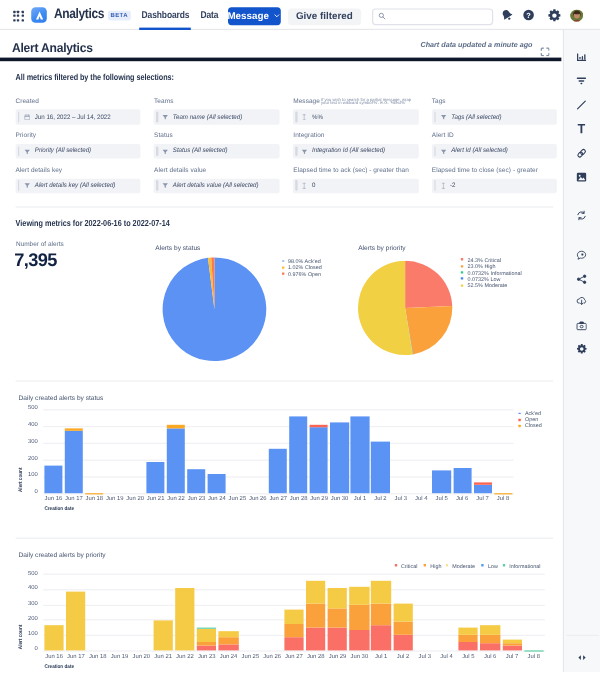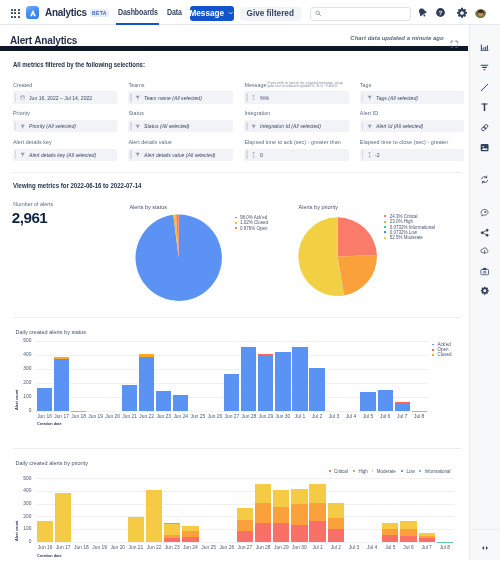--- a/index.html
+++ b/index.html
@@ -39,7 +39,7 @@
   
   .tabline{ position:absolute; left:116px; top:23px; width:43px; height:2px; background:#1254cc; }
   .page{ position:absolute; left:0; top:25px; width:468px; height:548px; background:#fff; overflow:hidden;}
-  .pagehdr{ position:absolute; left:0; top:0; width:468px; height:26px; background:#fff; border-bottom:5px solid #0f172a;}
+  .pagehdr{ position:absolute; left:0; top:0; width:468px; height:26px; background:#fff; border-bottom:3px solid #0f172a;}
   .pagetitle{ position:absolute; left:9.8px; top:9.3px; font-size:10.6px; font-weight:700; color:#24314c; letter-spacing:-0.2px; transform-origin:left top; transform:scaleX(0.95);}
   .updated{ position:absolute; right:24.3px; top:10.2px; font-size:6.0px; font-style:italic; font-weight:600; color:#5a6a86; }
   .expandico{ position:absolute; left:449.5px; top:9.2px;}

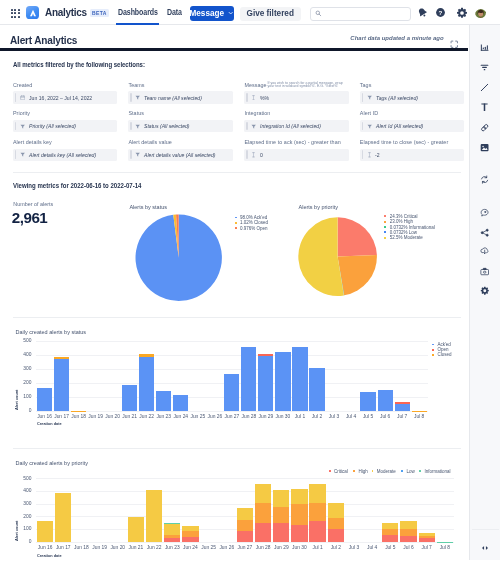--- a/index.html
+++ b/index.html
@@ -288,7 +288,7 @@
 
   <div class="mhead">Viewing metrics for 2022-06-16 to 2022-07-14</div>
   <div class="mlabel">Number of alerts</div>
-  <div class="mvalue">2,961</div>
+  <div class="mvalue">7,395</div>
 
   <div class="cttl" style="left:129.4px; top:179px;">Alerts by status</div>
   <svg class="abs" style="left:134.9px; top:188.5px;" width="88" height="88" viewBox="0 0 88 88" id="pie1">

